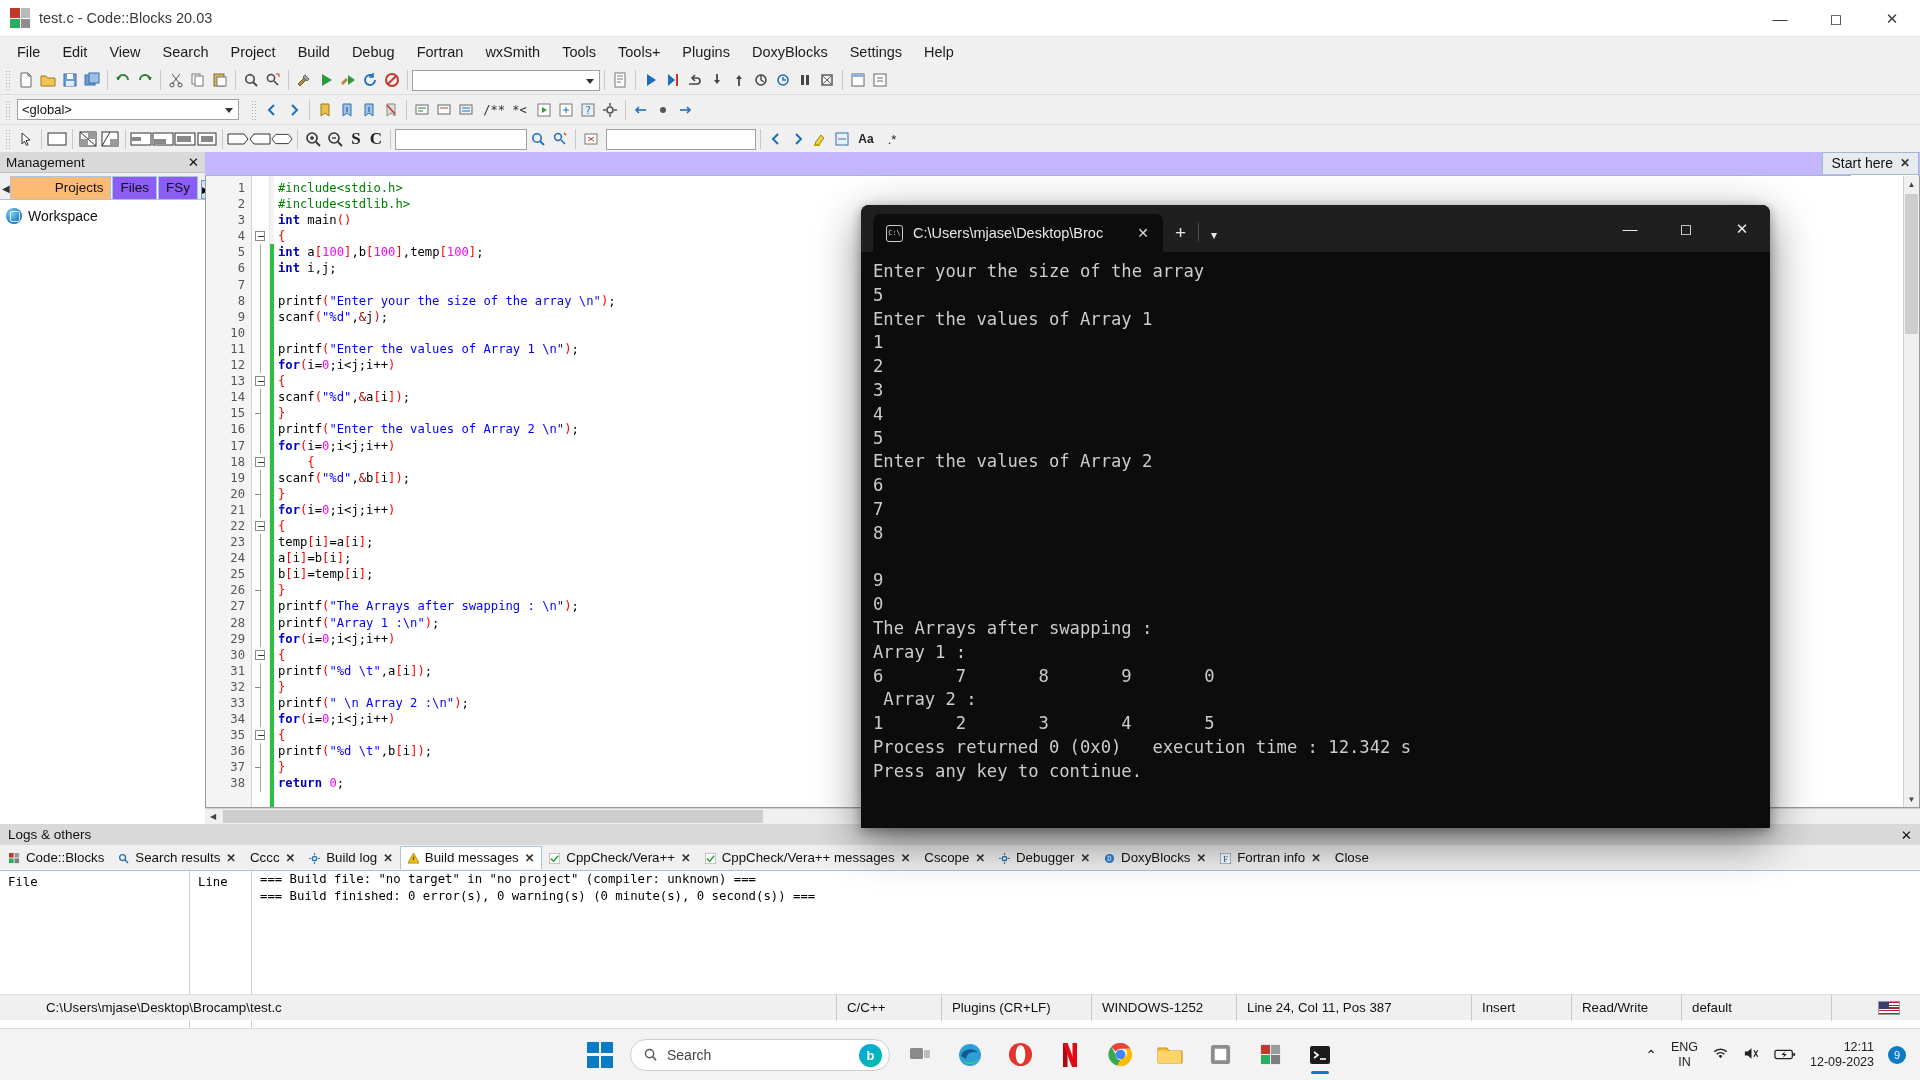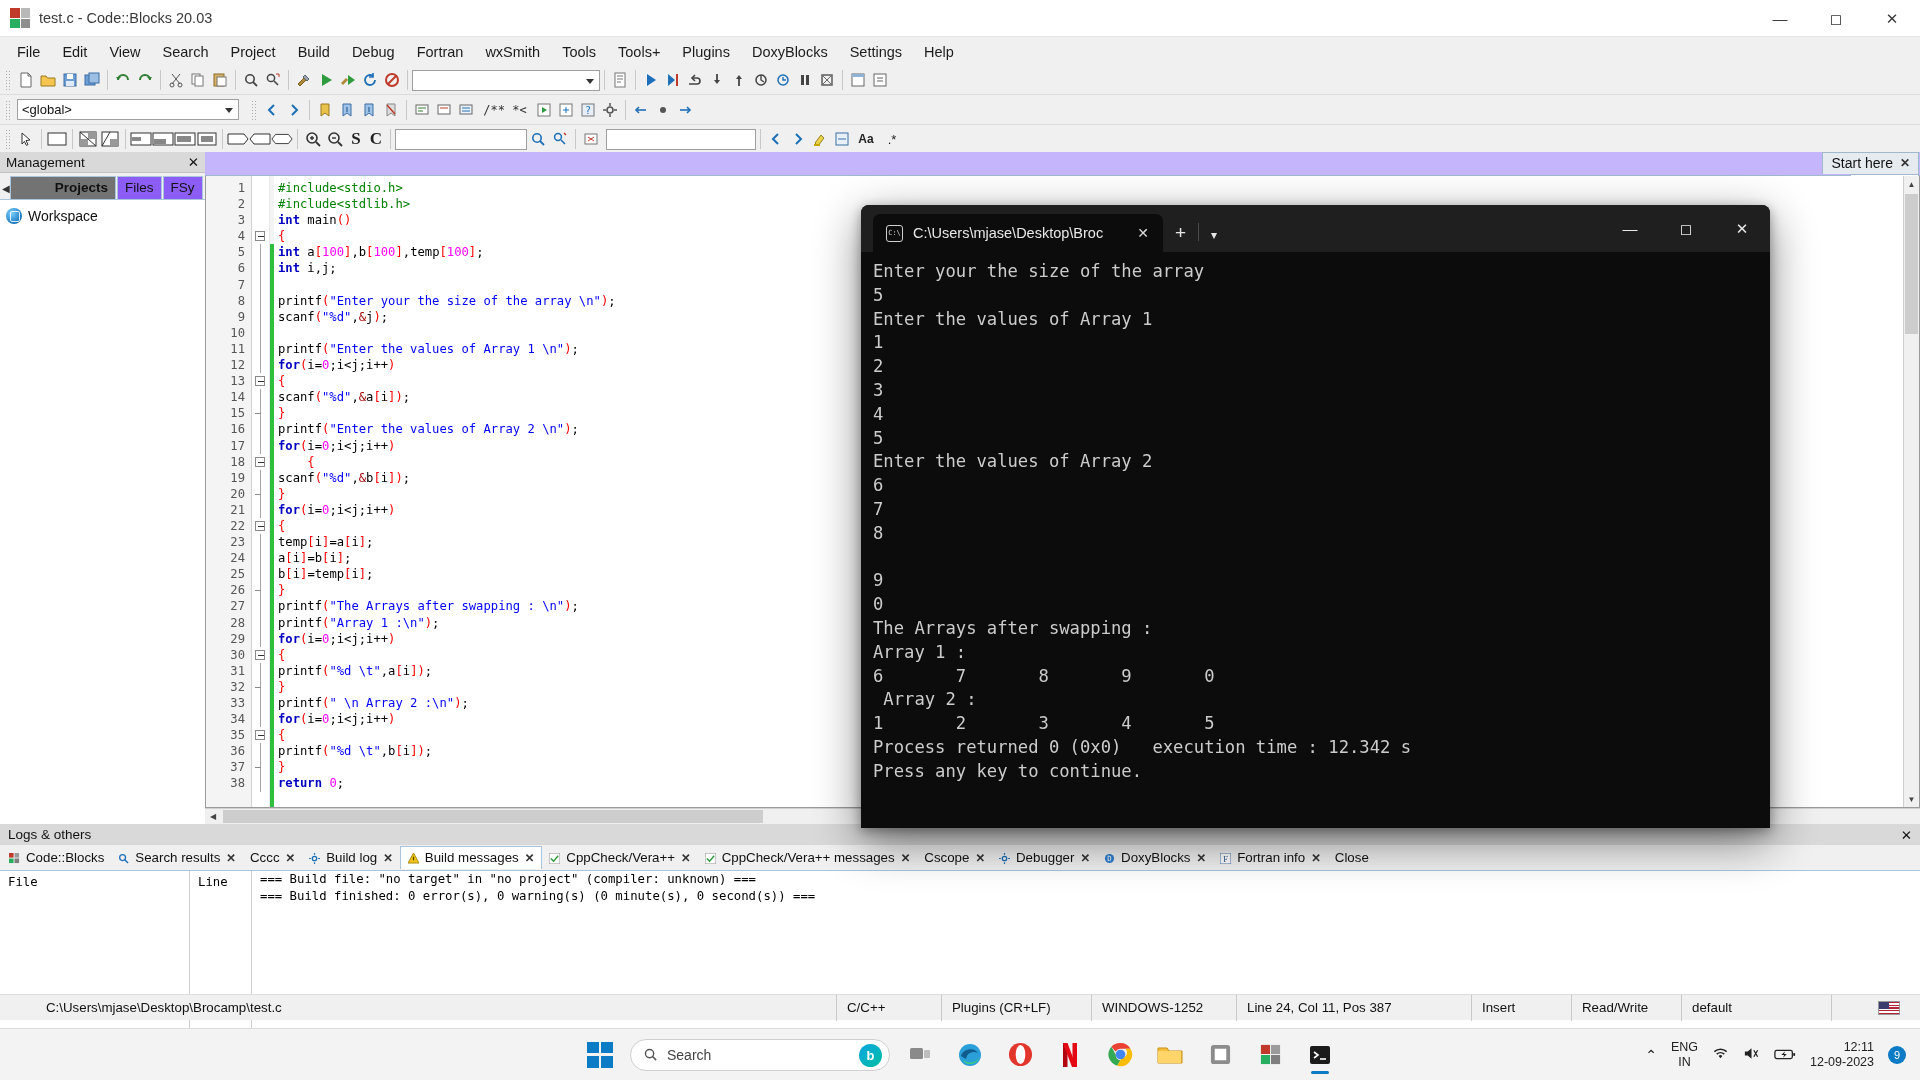--- a/index.html
+++ b/index.html
@@ -100,7 +100,7 @@
     font-size: 13.5px; padding: 3px 7px 4px; border: 1px solid #a9c4dd;
     border-bottom: none; background: #8b5cf6; color: #111; margin-right: 1px;
   }
-  .mtab.active { background: #737373; font-weight: bold; padding-left: 44px; }
+  .mtab.active { background: #fdba74; font-weight: normal; padding-left: 44px; }
   .mtab-next {
     width: 16px; height: 19px; border: 1px solid #6a9ad0; background: #cfe3f7;
     display: flex; align-items: center; justify-content: center; font-size: 9px;

